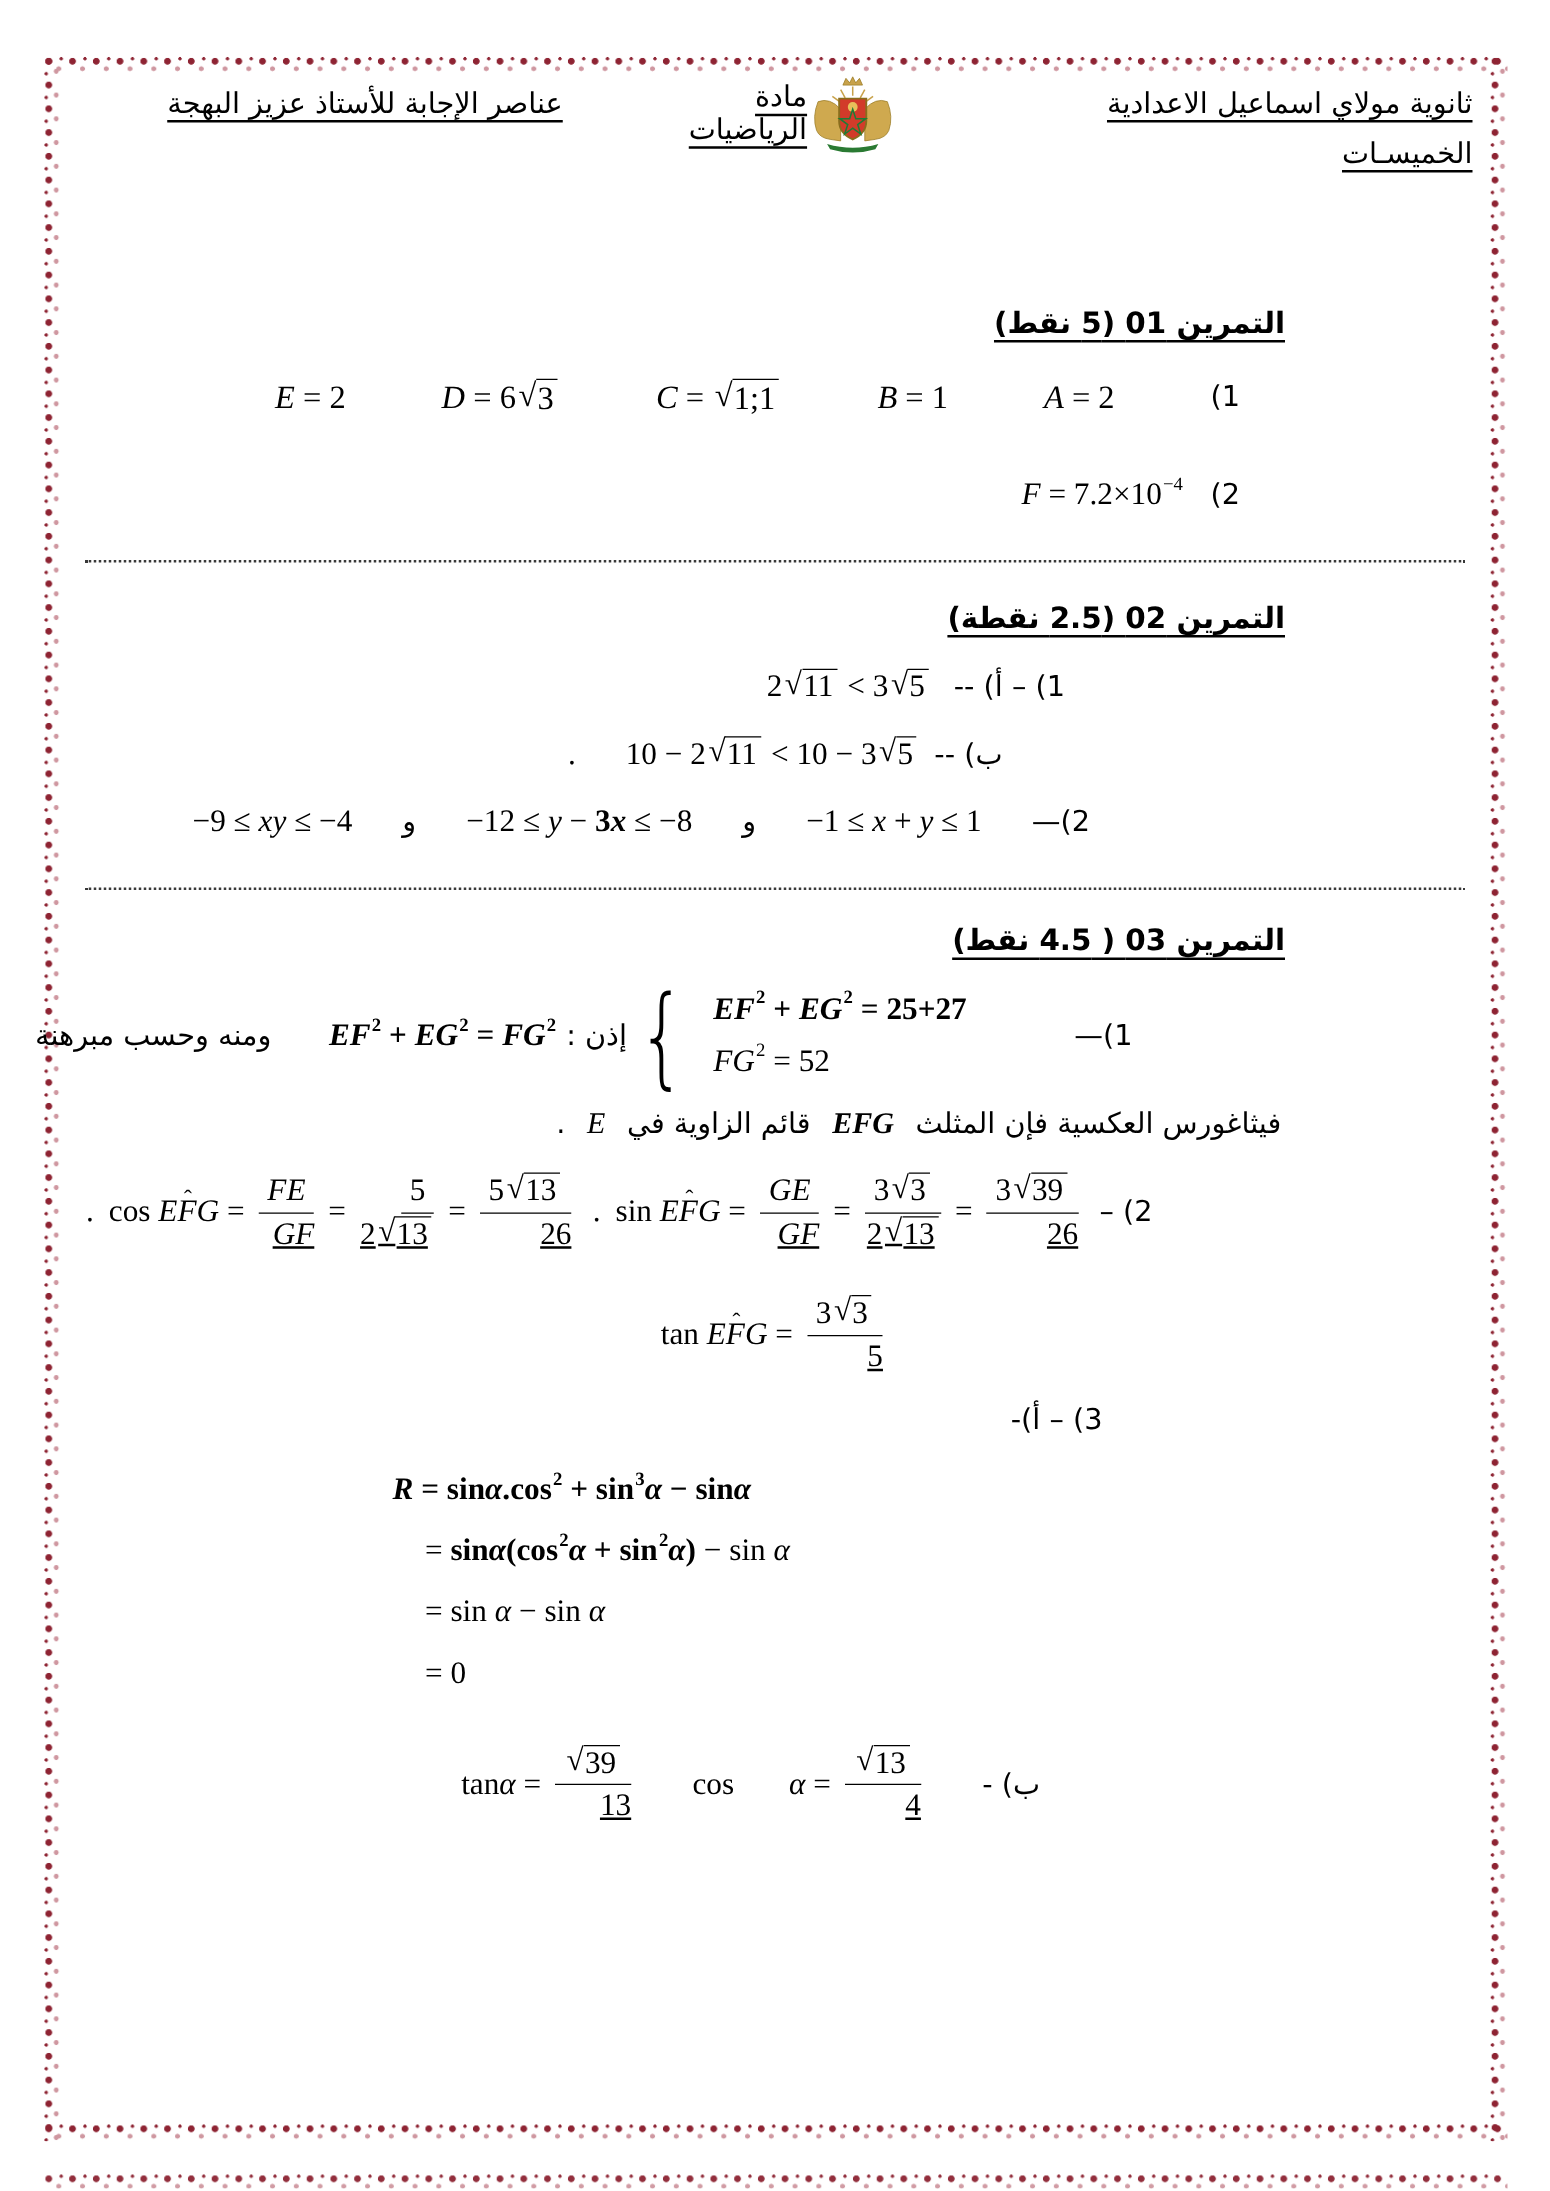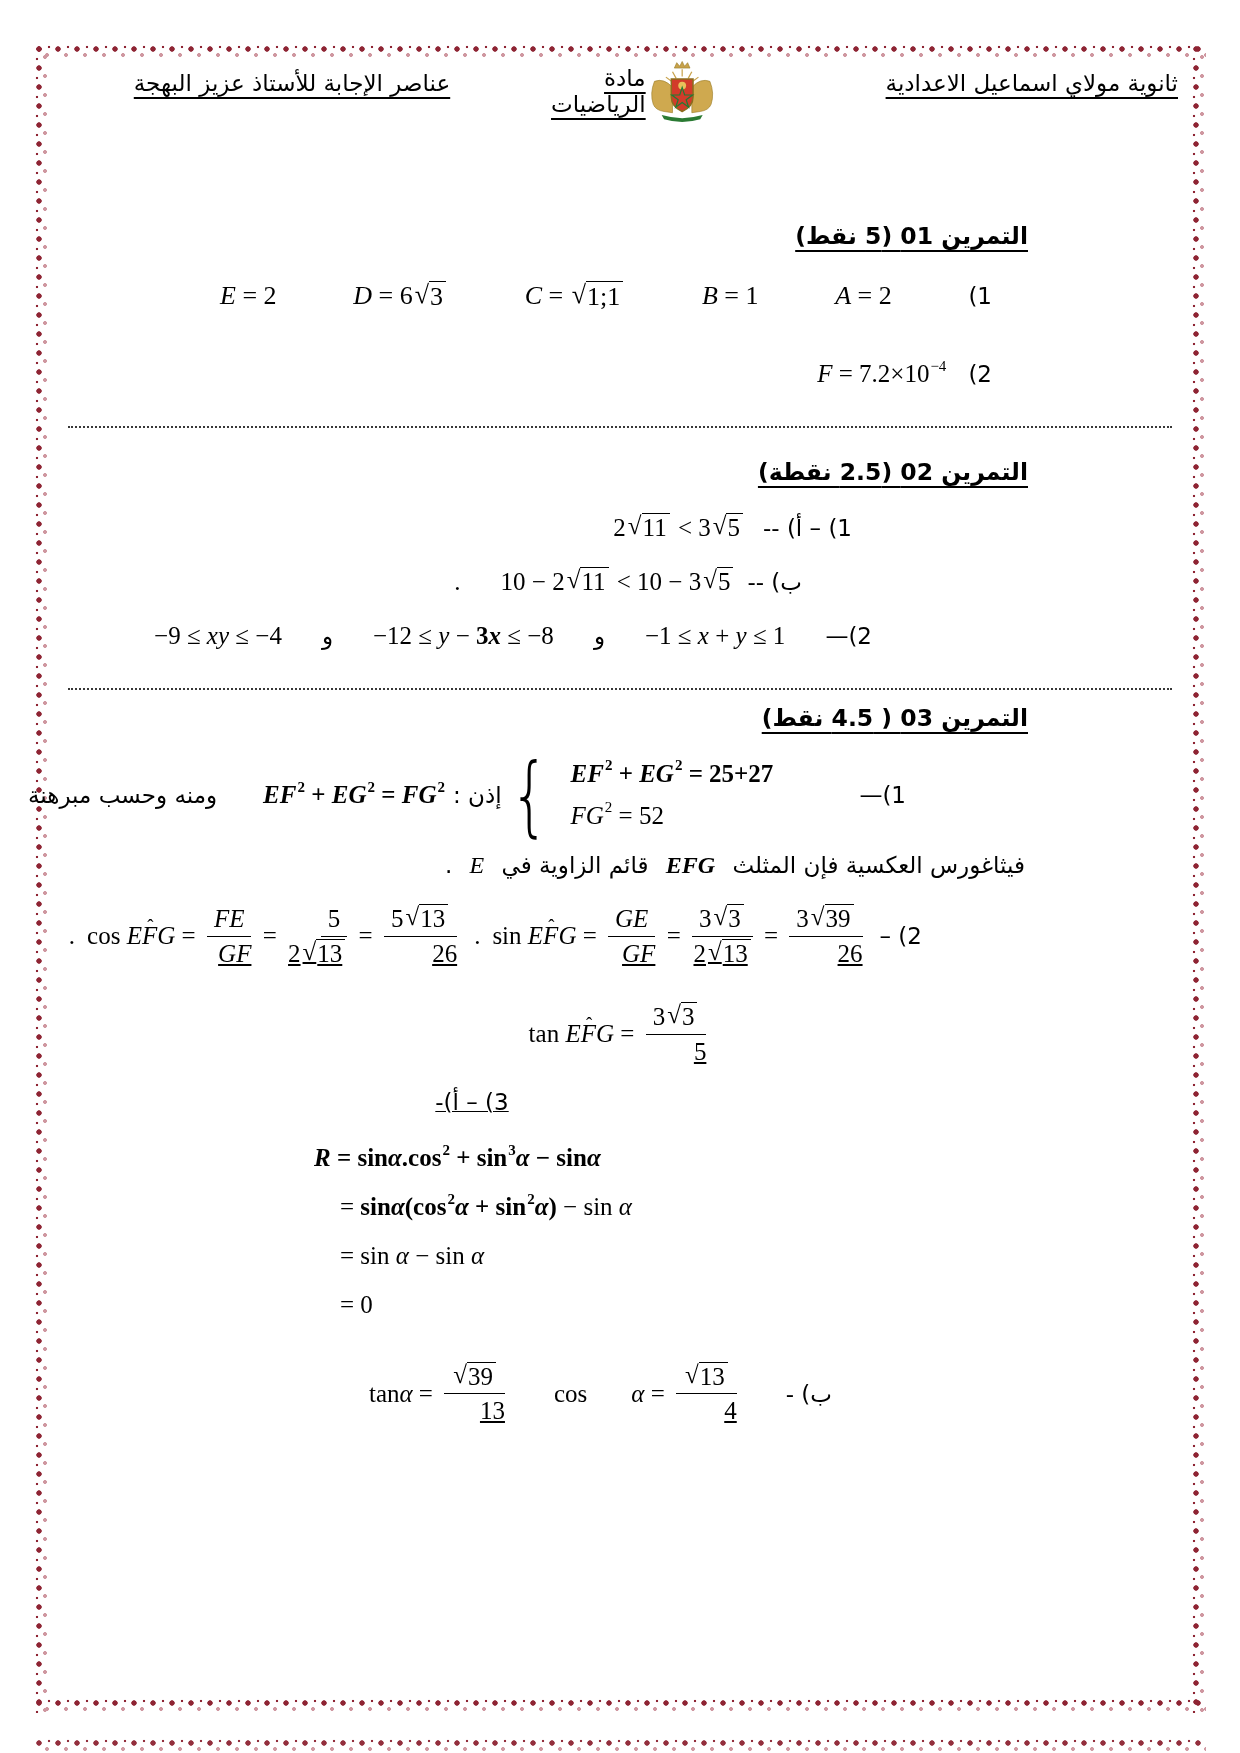--- a/index.html
+++ b/index.html
@@ -105,6 +105,7 @@
     <header class="hdr" dir="rtl">
       <div class="hcol-r">
         <div class="u">ثانوية مولاي اسماعيل الاعدادية</div>
+        <div class="u">الخميسـات</div>
       </div>
       <div class="hcol-c">
         <svg class="logo" viewBox="0 0 120 104">

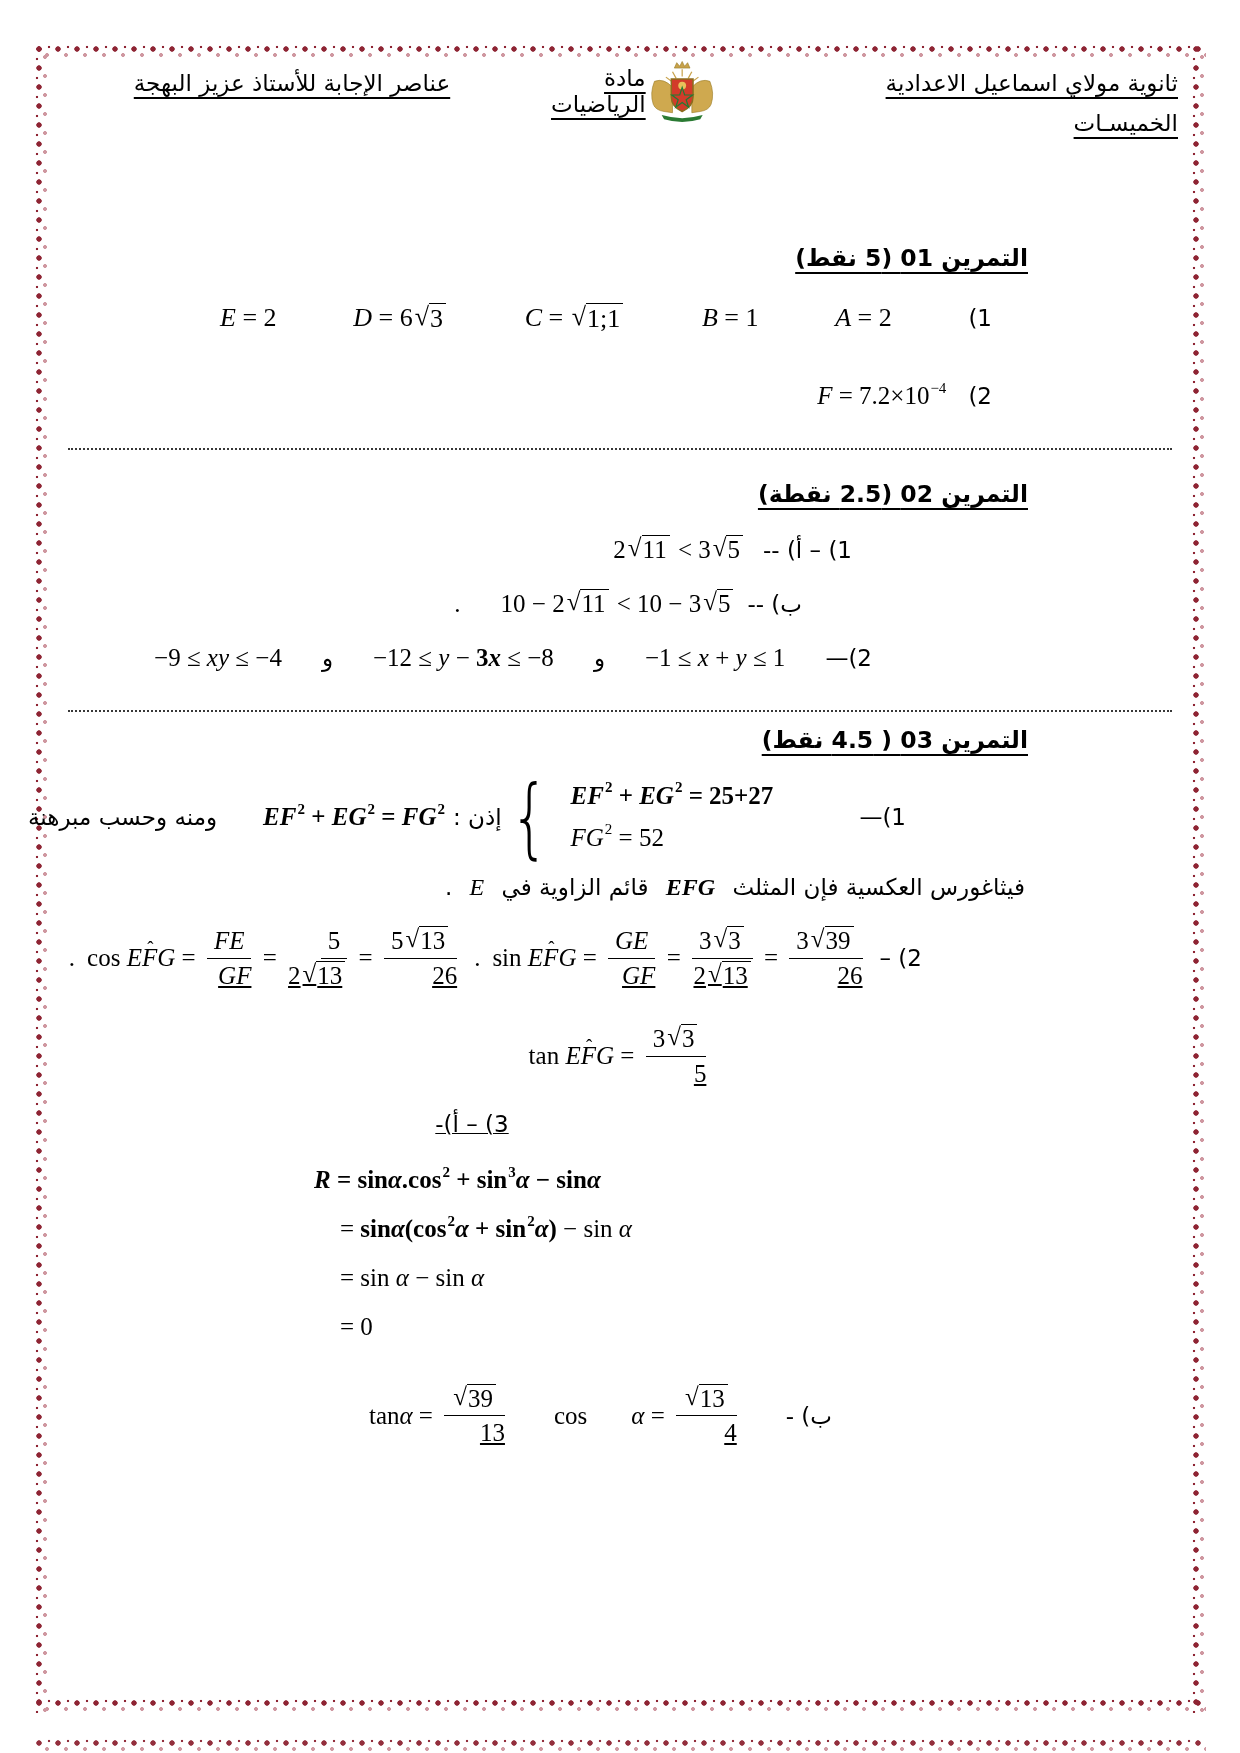--- a/index.html
+++ b/index.html
@@ -35,7 +35,7 @@
 
   .ex-title{font-weight:bold;font-size:23.5px;text-decoration:underline;
             text-underline-offset:6px;white-space:nowrap;}
-  .t1{margin:94px 150px 0 0;} .t2{margin:30px 150px 0 0;} .t3{margin:14px 150px 0 0;}
+  .t1{margin:94px 150px 0 0;} .t2{margin:30px 150px 0 0;} .t3{margin:26px 150px 0 0;}
 
   .line{display:flex;align-items:center;min-height:44px;}
   .lbl{font-size:23px;white-space:pre;}

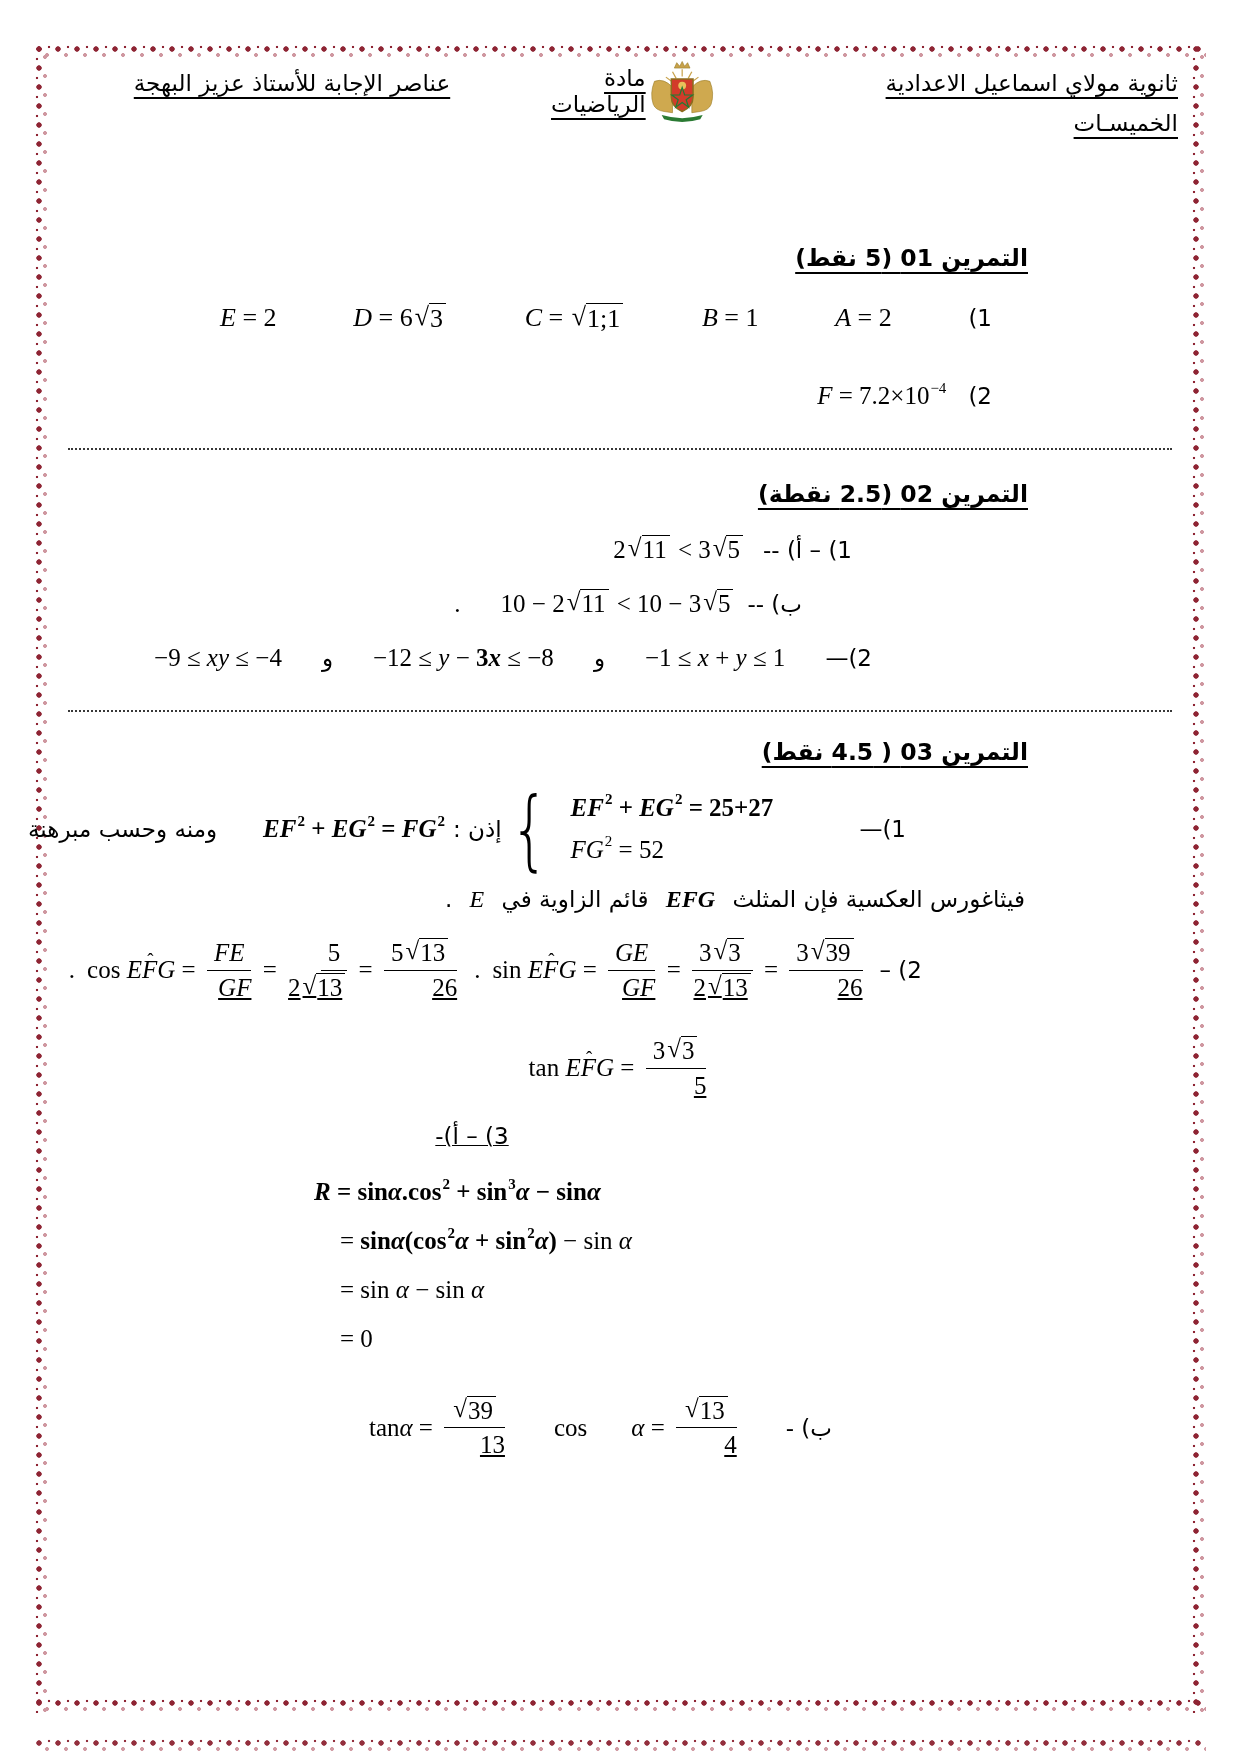--- a/index.html
+++ b/index.html
@@ -63,7 +63,7 @@
   .sent .math{font-size:24px;}
   .trig{padding-right:256px;gap:12px;margin-top:14px;min-height:86px;}
   .tanline{display:flex;justify-content:center;align-items:center;margin-top:14px;min-height:82px;}
-  .l3a{margin:14px 296px 0 0;text-align:center;text-decoration:underline;}
+  .l3a{margin:14px 296px 0 0;text-align:right;}
   .rblock{margin:26px 0 0 252px;direction:ltr;}
   .rl{margin-bottom:15px;min-height:34px;}
   .rl.ind{margin-left:26px;}

